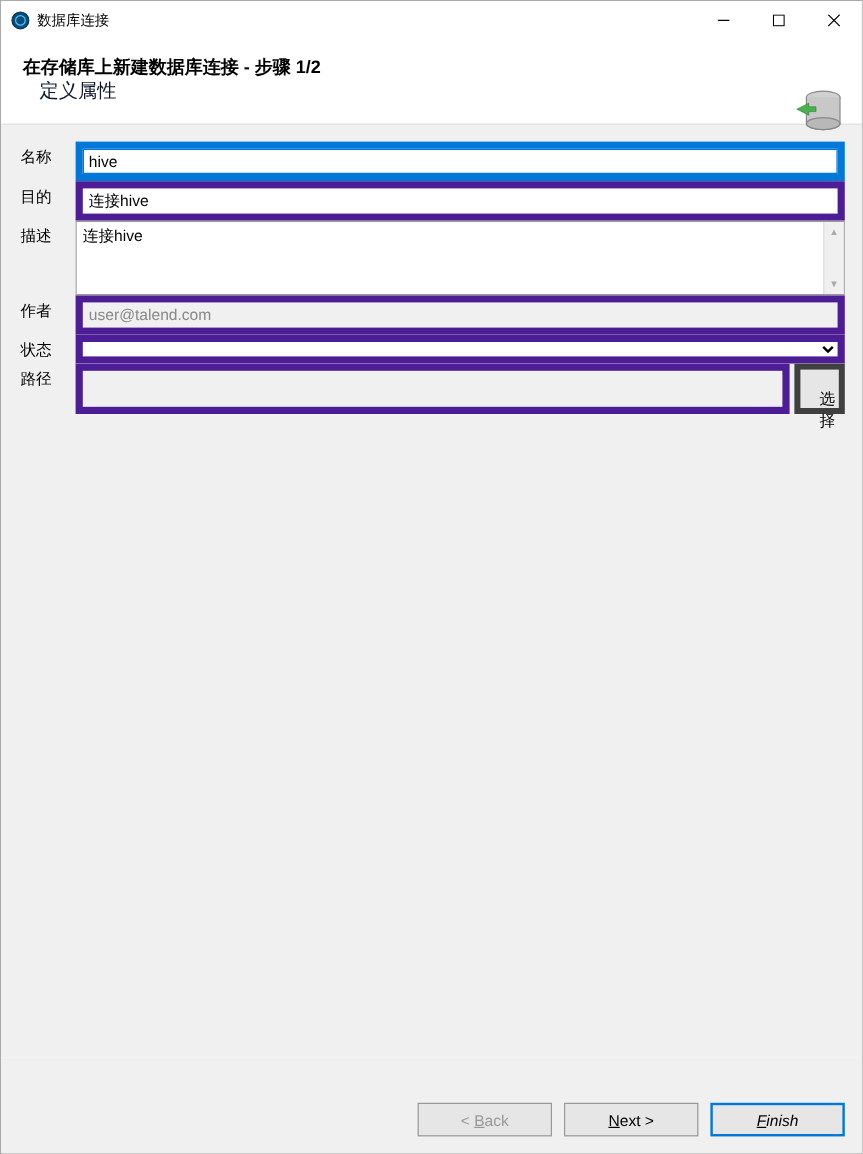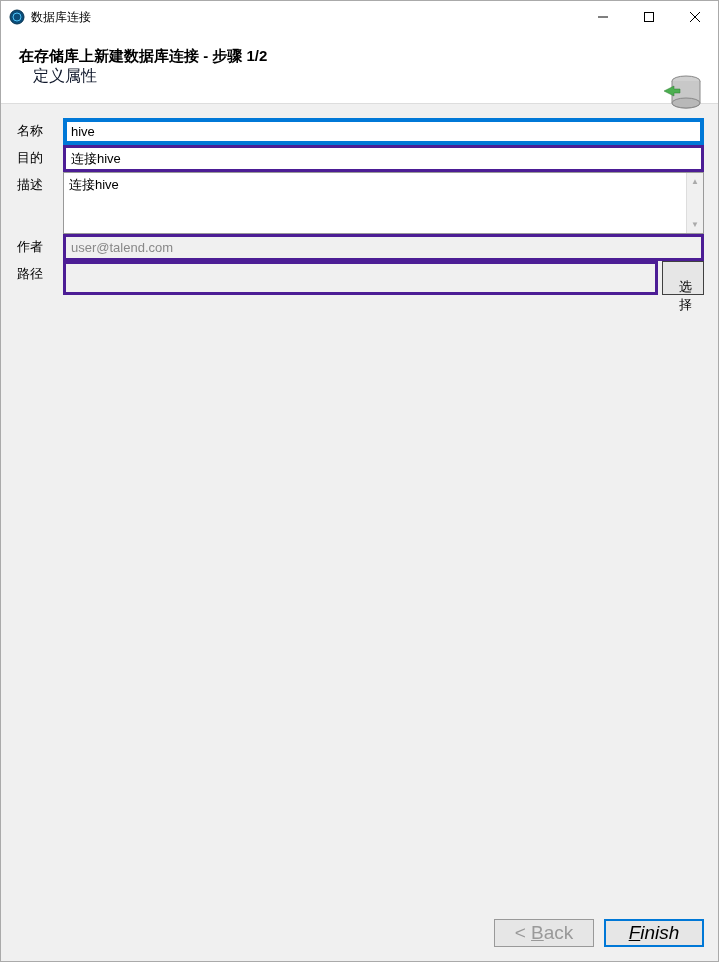--- a/index.html
+++ b/index.html
@@ -102,7 +102,7 @@
       font-family: inherit;
       font-size: 13px;
       padding: 3px 5px;
-      border: 3px solid #4c1d95;
+      border: 6px solid #4c1d95;
       background: #ffffff;
       outline: none;
     }

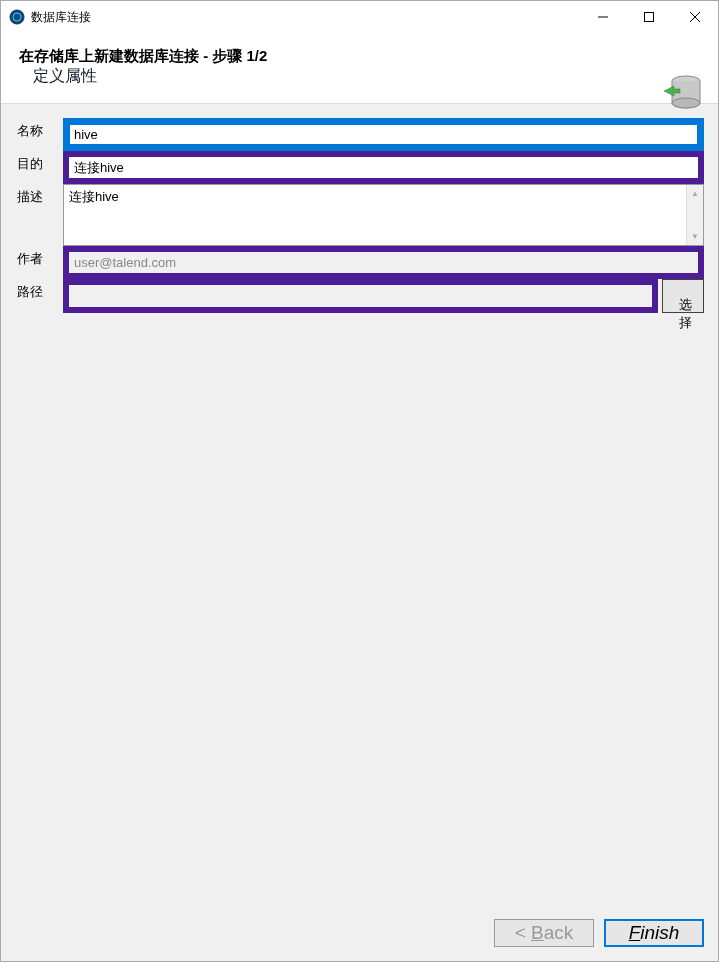--- a/index.html
+++ b/index.html
@@ -288,6 +288,14 @@
 
 
 
+    <div class="form-row">
+      <div class="form-label">状态</div>
+      <div class="form-field">
+        <select>
+          <option></option>
+        </select>
+      </div>
+    </div>
 
     <div class="form-row">
       <div class="form-label">路径</div>

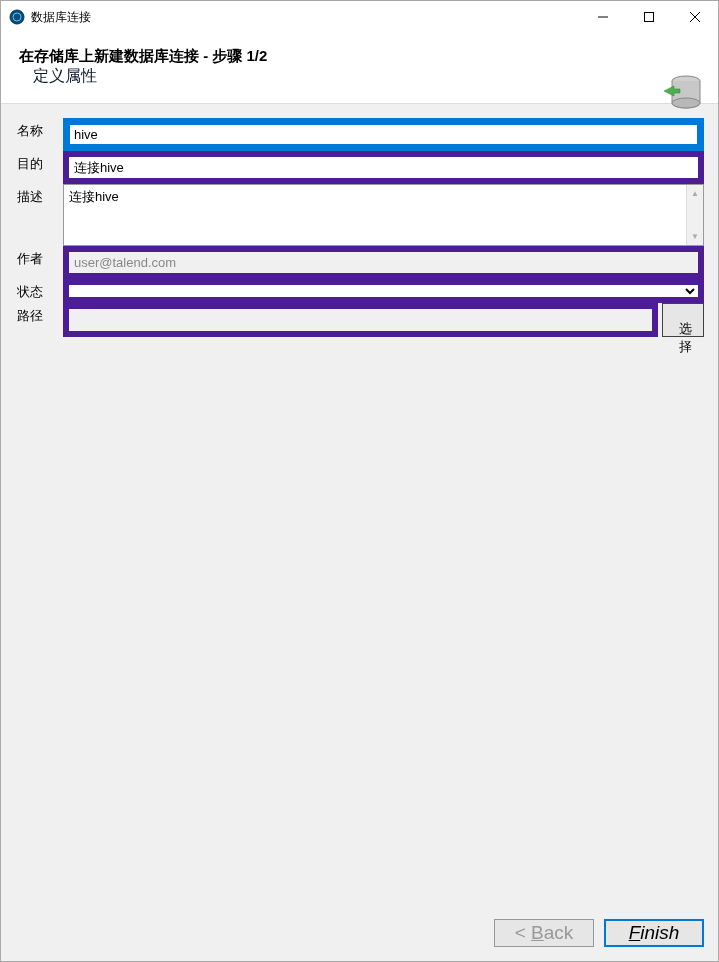--- a/index.html
+++ b/index.html
@@ -165,7 +165,7 @@
     .select-btn {
       width: 42px;
       height: 24px;
-      border: 1px solid #404040;
+      border: 5px solid #404040;
       background: #e6e6e6;
       font-size: 13px;
       cursor: pointer;

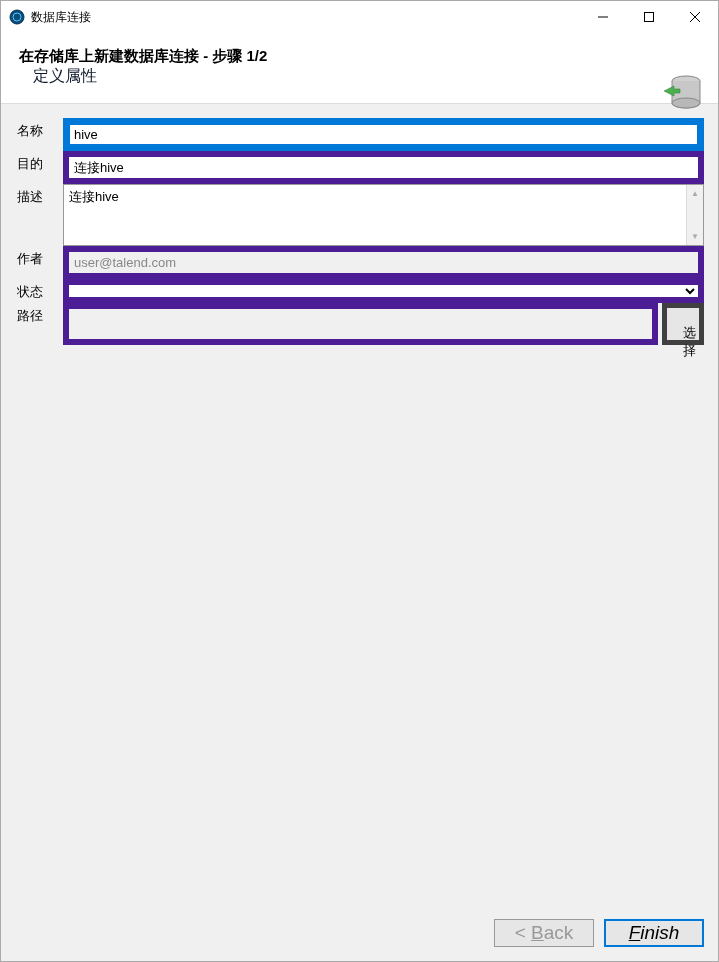--- a/index.html
+++ b/index.html
@@ -183,12 +183,12 @@
       gap: 10px;
     }
     .dlg-btn {
-      width: 100px;
+      width: 112px;
       height: 28px;
       border: 1px solid #999;
       background: #e6e6e6;
       font-family: inherit;
-      font-size: 19px;
+      font-size: 13px;
       cursor: pointer;
       margin-top: 28px;
     }

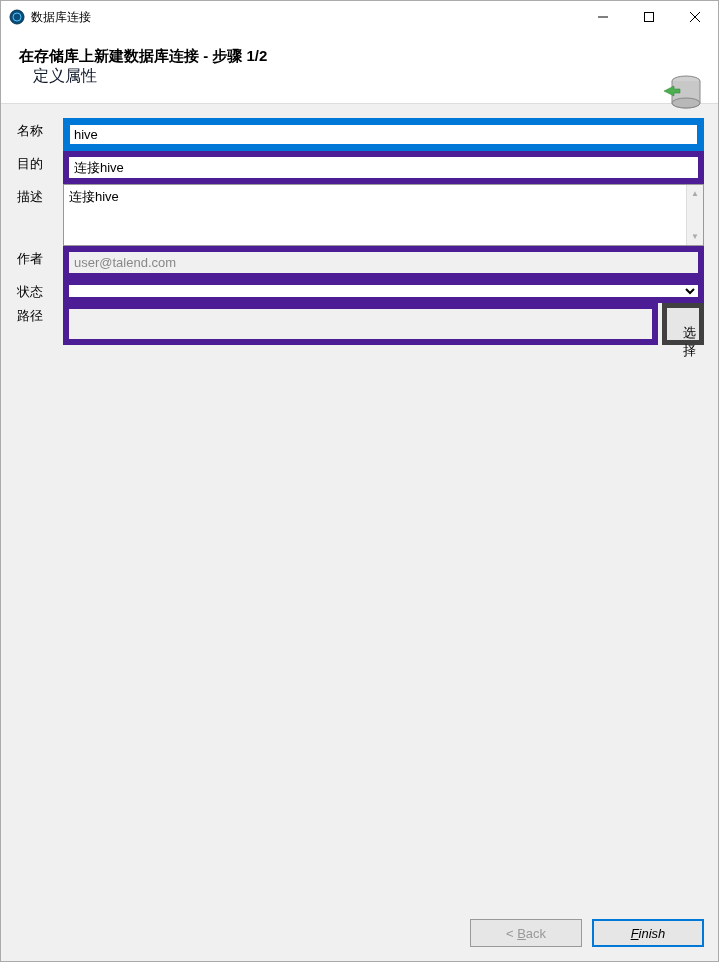--- a/index.html
+++ b/index.html
@@ -309,6 +309,7 @@
 
   <div class="button-bar">
     <button class="dlg-btn" disabled=""><span>&lt; <span class="underline-char">B</span>ack</span></button>
+    <button class="dlg-btn"><span class="underline-char">N</span>ext &gt;</button>
     <button class="dlg-btn primary"><span class="underline-char">F</span>inish</button>
   </div>
 

